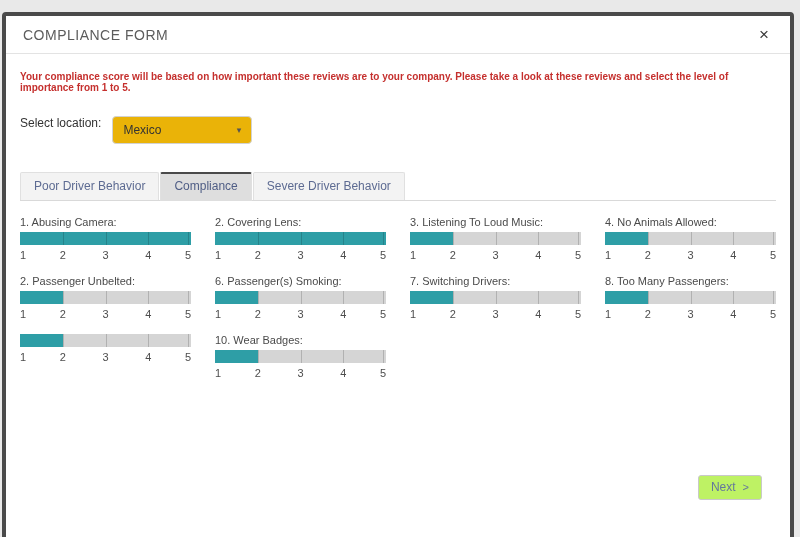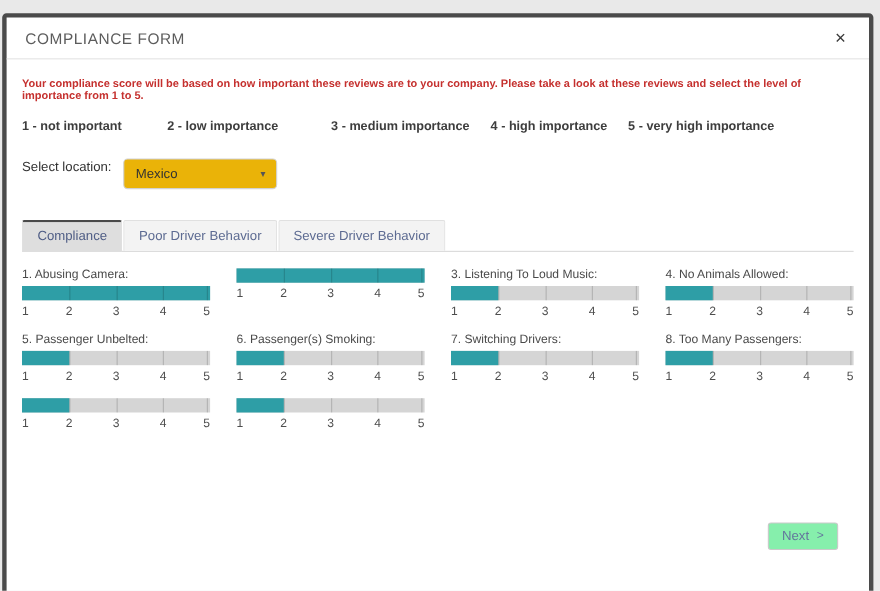--- a/index.html
+++ b/index.html
@@ -133,13 +133,6 @@
 
     <div class="instruction-top">Your compliance score will be based on how important these reviews are to your company. Please take a look at these reviews and select the level of importance from 1 to 5.</div>
 
-    <div class="legend">
-      <span>1 - not important</span>
-      <span>2 - low importance</span>
-      <span>3 - medium importance</span>
-      <span>4 - high importance</span>
-      <span>5 - very high importance</span>
-    </div>
 
     <div class="location-row">
       <span class="location-label">Select location:</span>

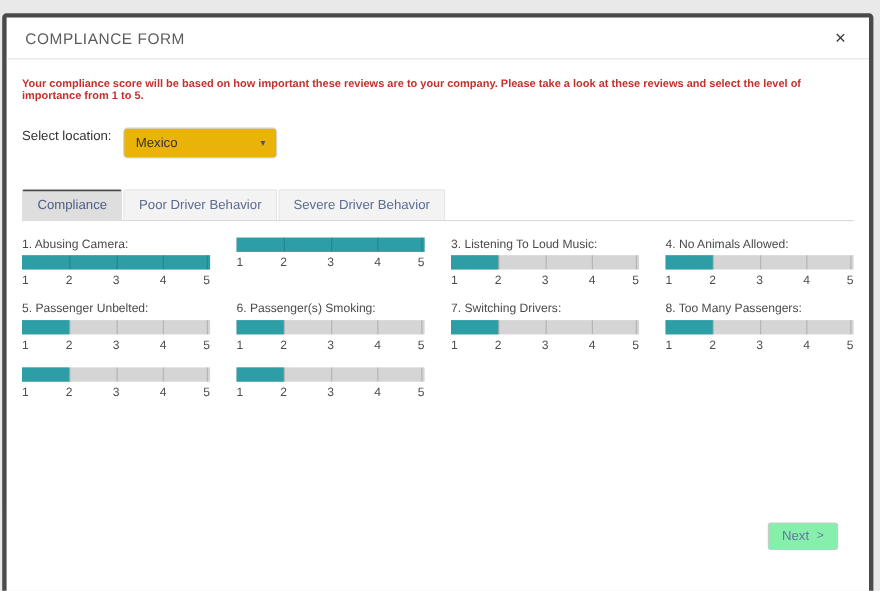--- a/index.html
+++ b/index.html
@@ -144,8 +144,8 @@
 
     <div class="tabstrip">
       <div class="tabs-row">
+        <div class="tab">Poor Driver Behavior</div>
         <div class="tab active">Compliance</div>
-        <div class="tab">Poor Driver Behavior</div>
         <div class="tab">Severe Driver Behavior</div>
       </div>
     </div>

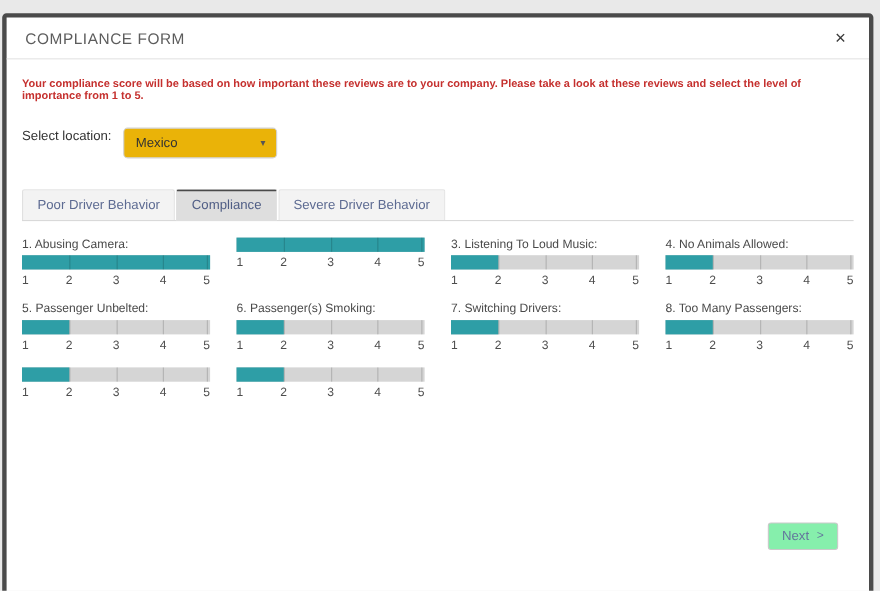--- a/index.html
+++ b/index.html
@@ -170,6 +170,7 @@
   </div>
 
   <div class="slider-cell">
+    <div class="slider-label">2. Covering Lens:</div>
     <div class="slider-track">
       <div class="slider-fill" style="width: 100%;"></div>
       <div class="slider-tick t25"></div>

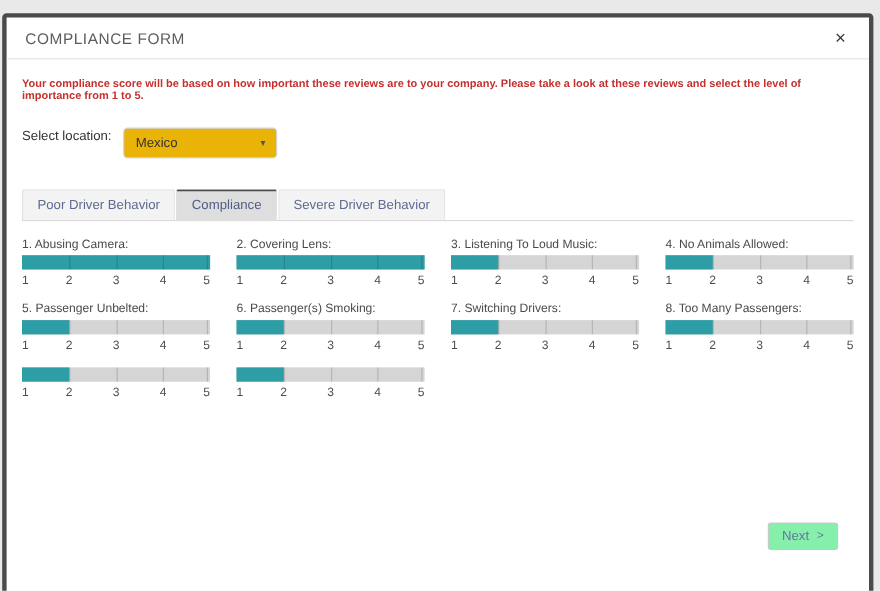--- a/index.html
+++ b/index.html
@@ -224,7 +224,7 @@
   </div>
 
   <div class="slider-cell">
-    <div class="slider-label">5. Passenger Unbelted:</div>
+    <div class="slider-label">2. Passenger Unbelted:</div>
     <div class="slider-track">
       <div class="slider-fill" style="width: 25%;"></div>
       <div class="slider-tick t25"></div>

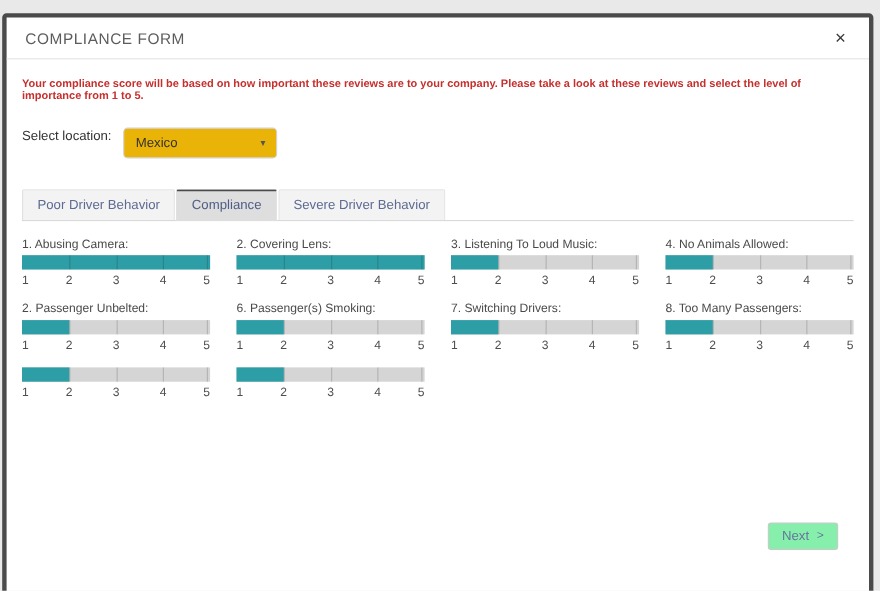--- a/index.html
+++ b/index.html
@@ -313,6 +313,7 @@
   </div>
 
   <div class="slider-cell">
+    <div class="slider-label">10. Wear Badges:</div>
     <div class="slider-track">
       <div class="slider-fill" style="width: 25%;"></div>
       <div class="slider-tick t25"></div>

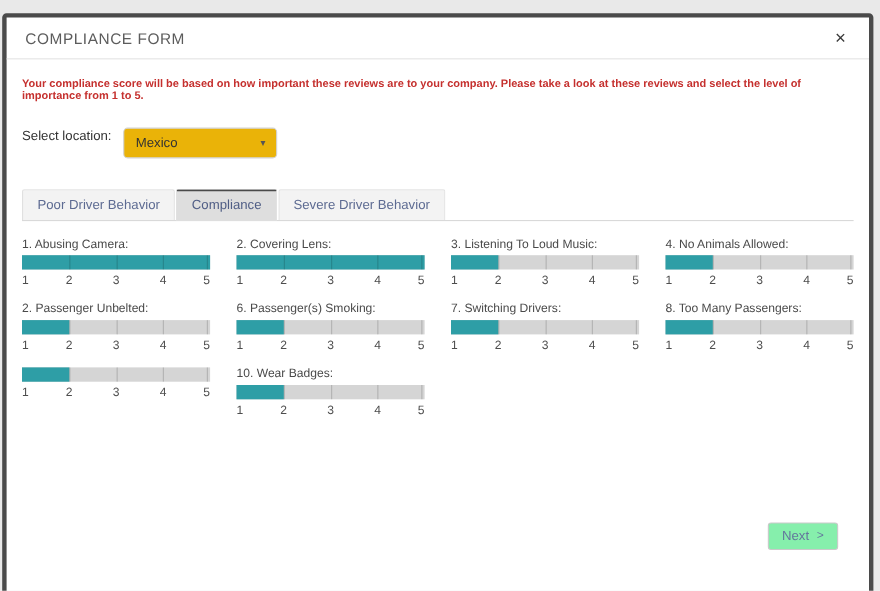--- a/index.html
+++ b/index.html
@@ -113,7 +113,7 @@
   }
   .next-button{
     display:inline-flex;align-items:center;gap:7px;
-    border:1px solid #c9c9c9;border-radius:3px;background:#86efac;
+    border:1px solid #c9c9c9;border-radius:3px;background:#bef264;
     color:#64779c;font-size:12px;font-family:"Liberation Sans",sans-serif;
     padding:4px 12px 5px 12px;cursor:pointer;
   }

